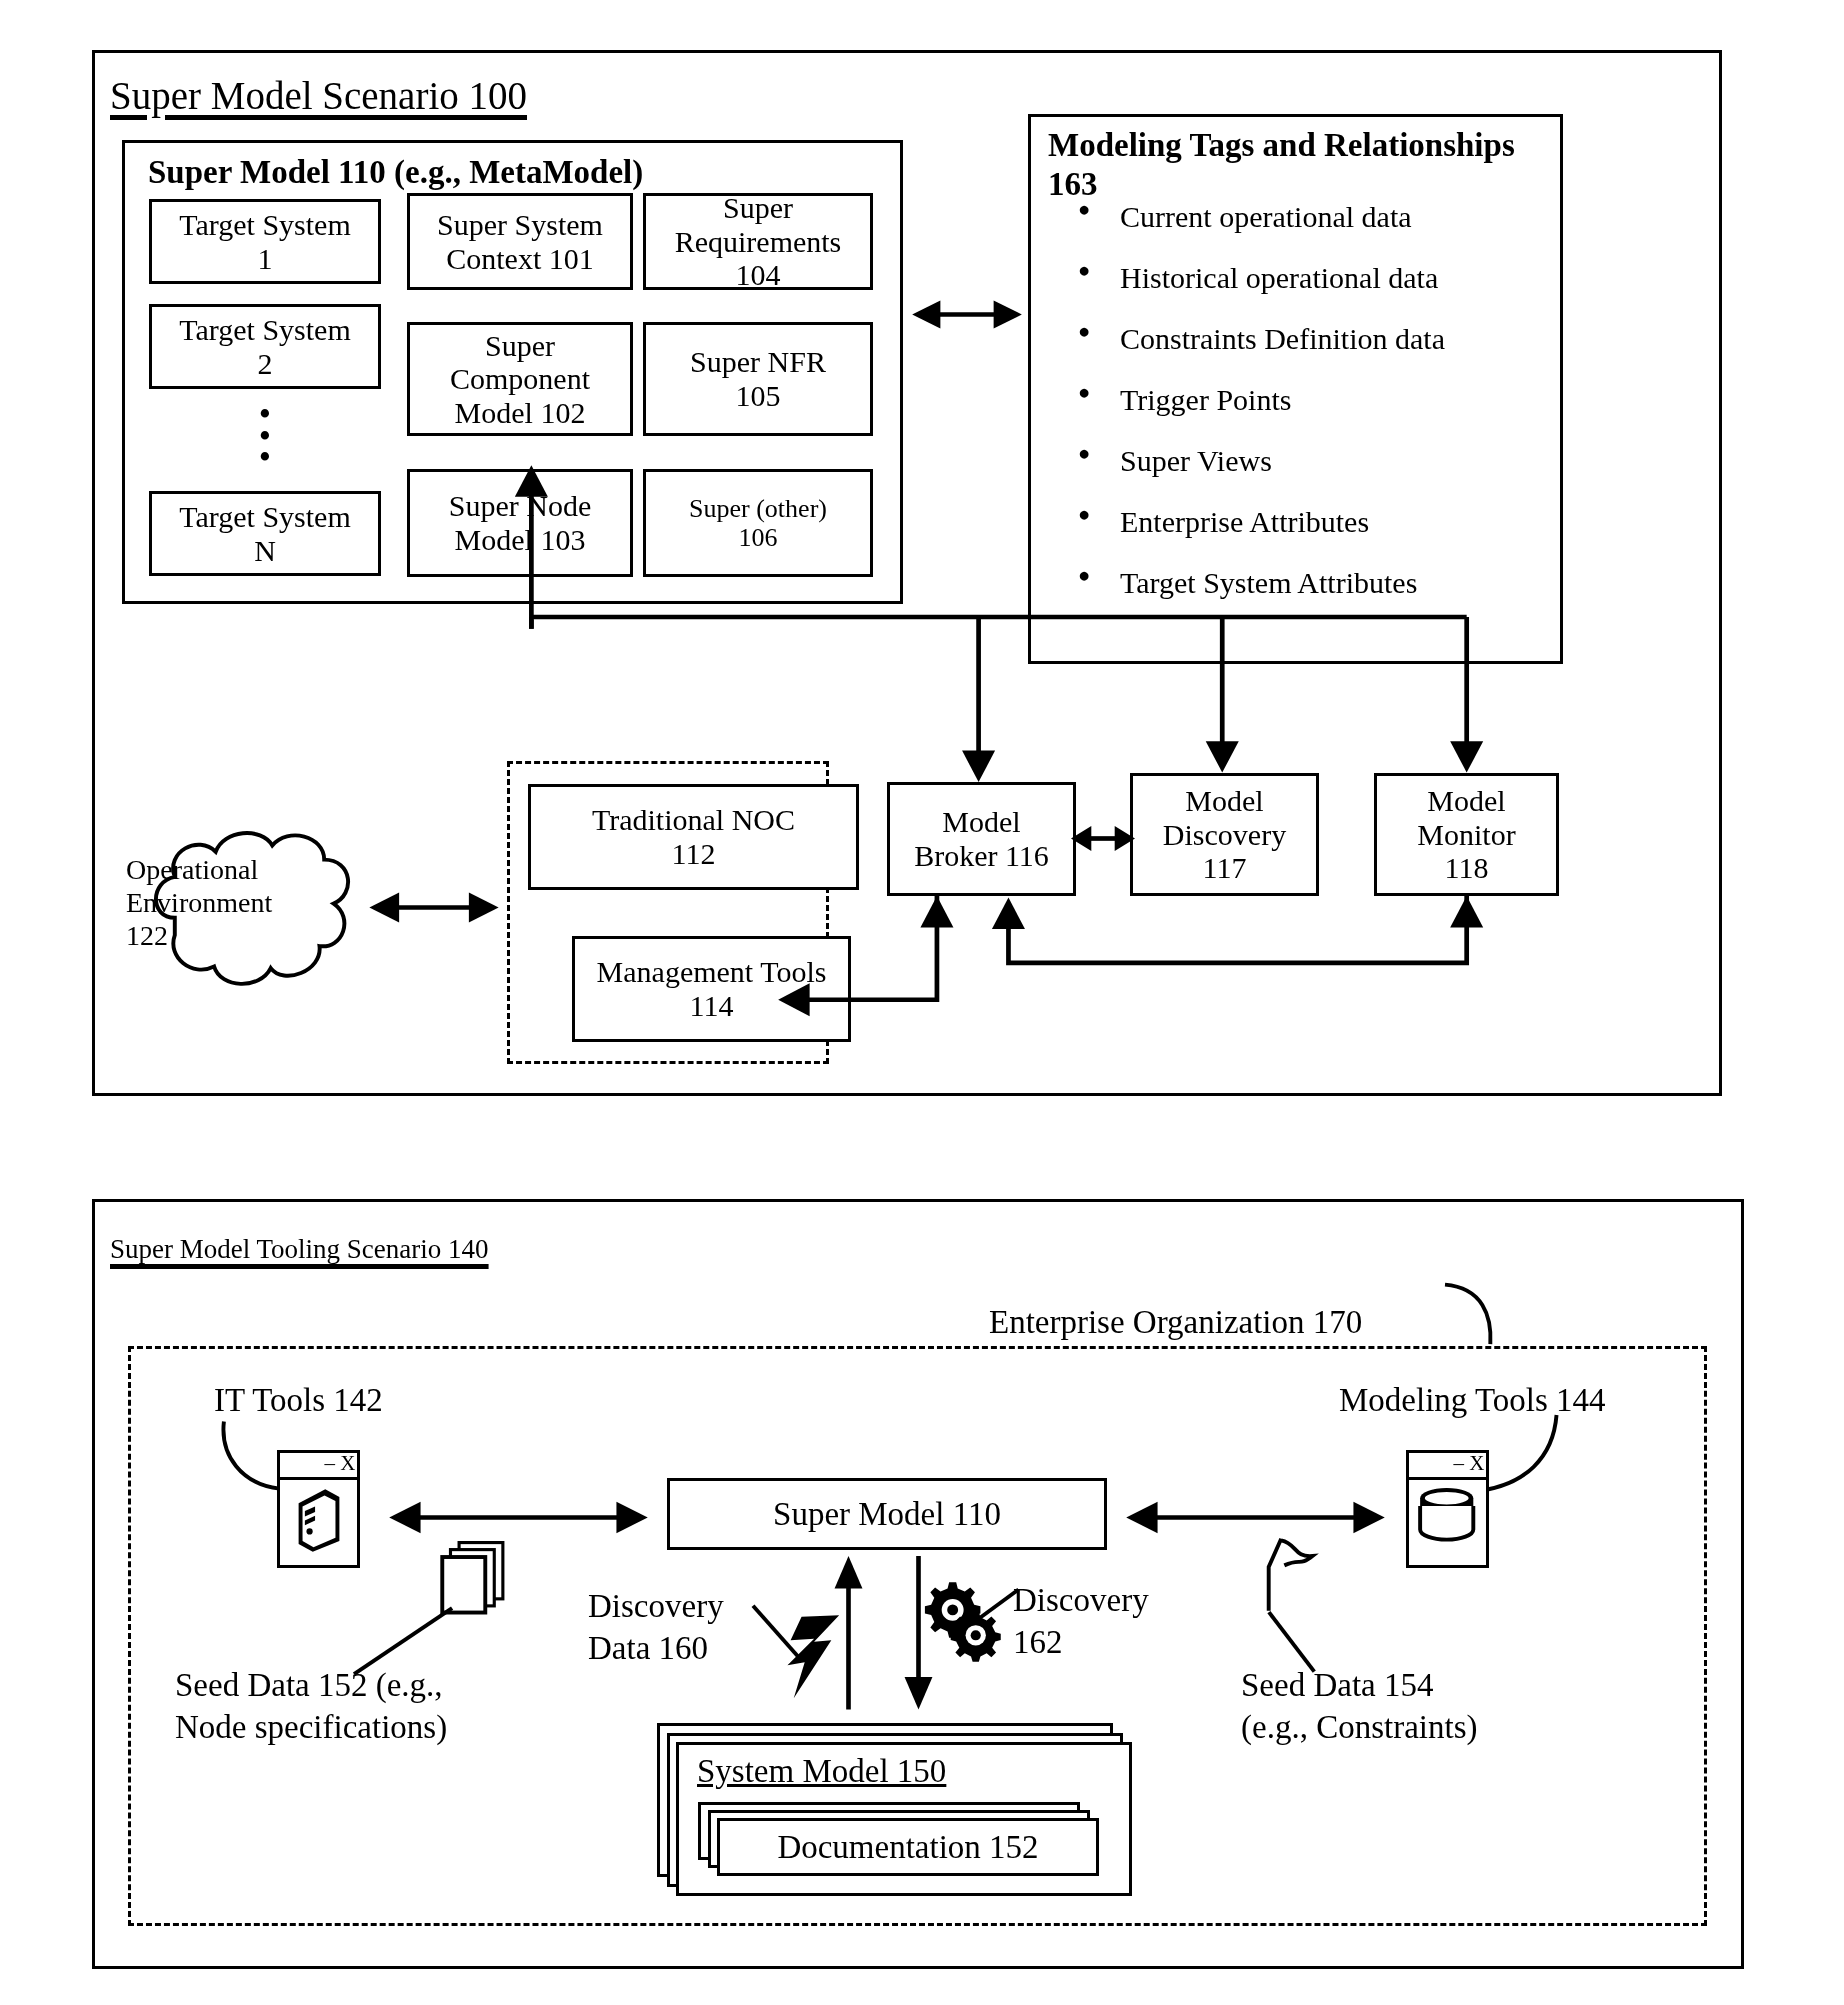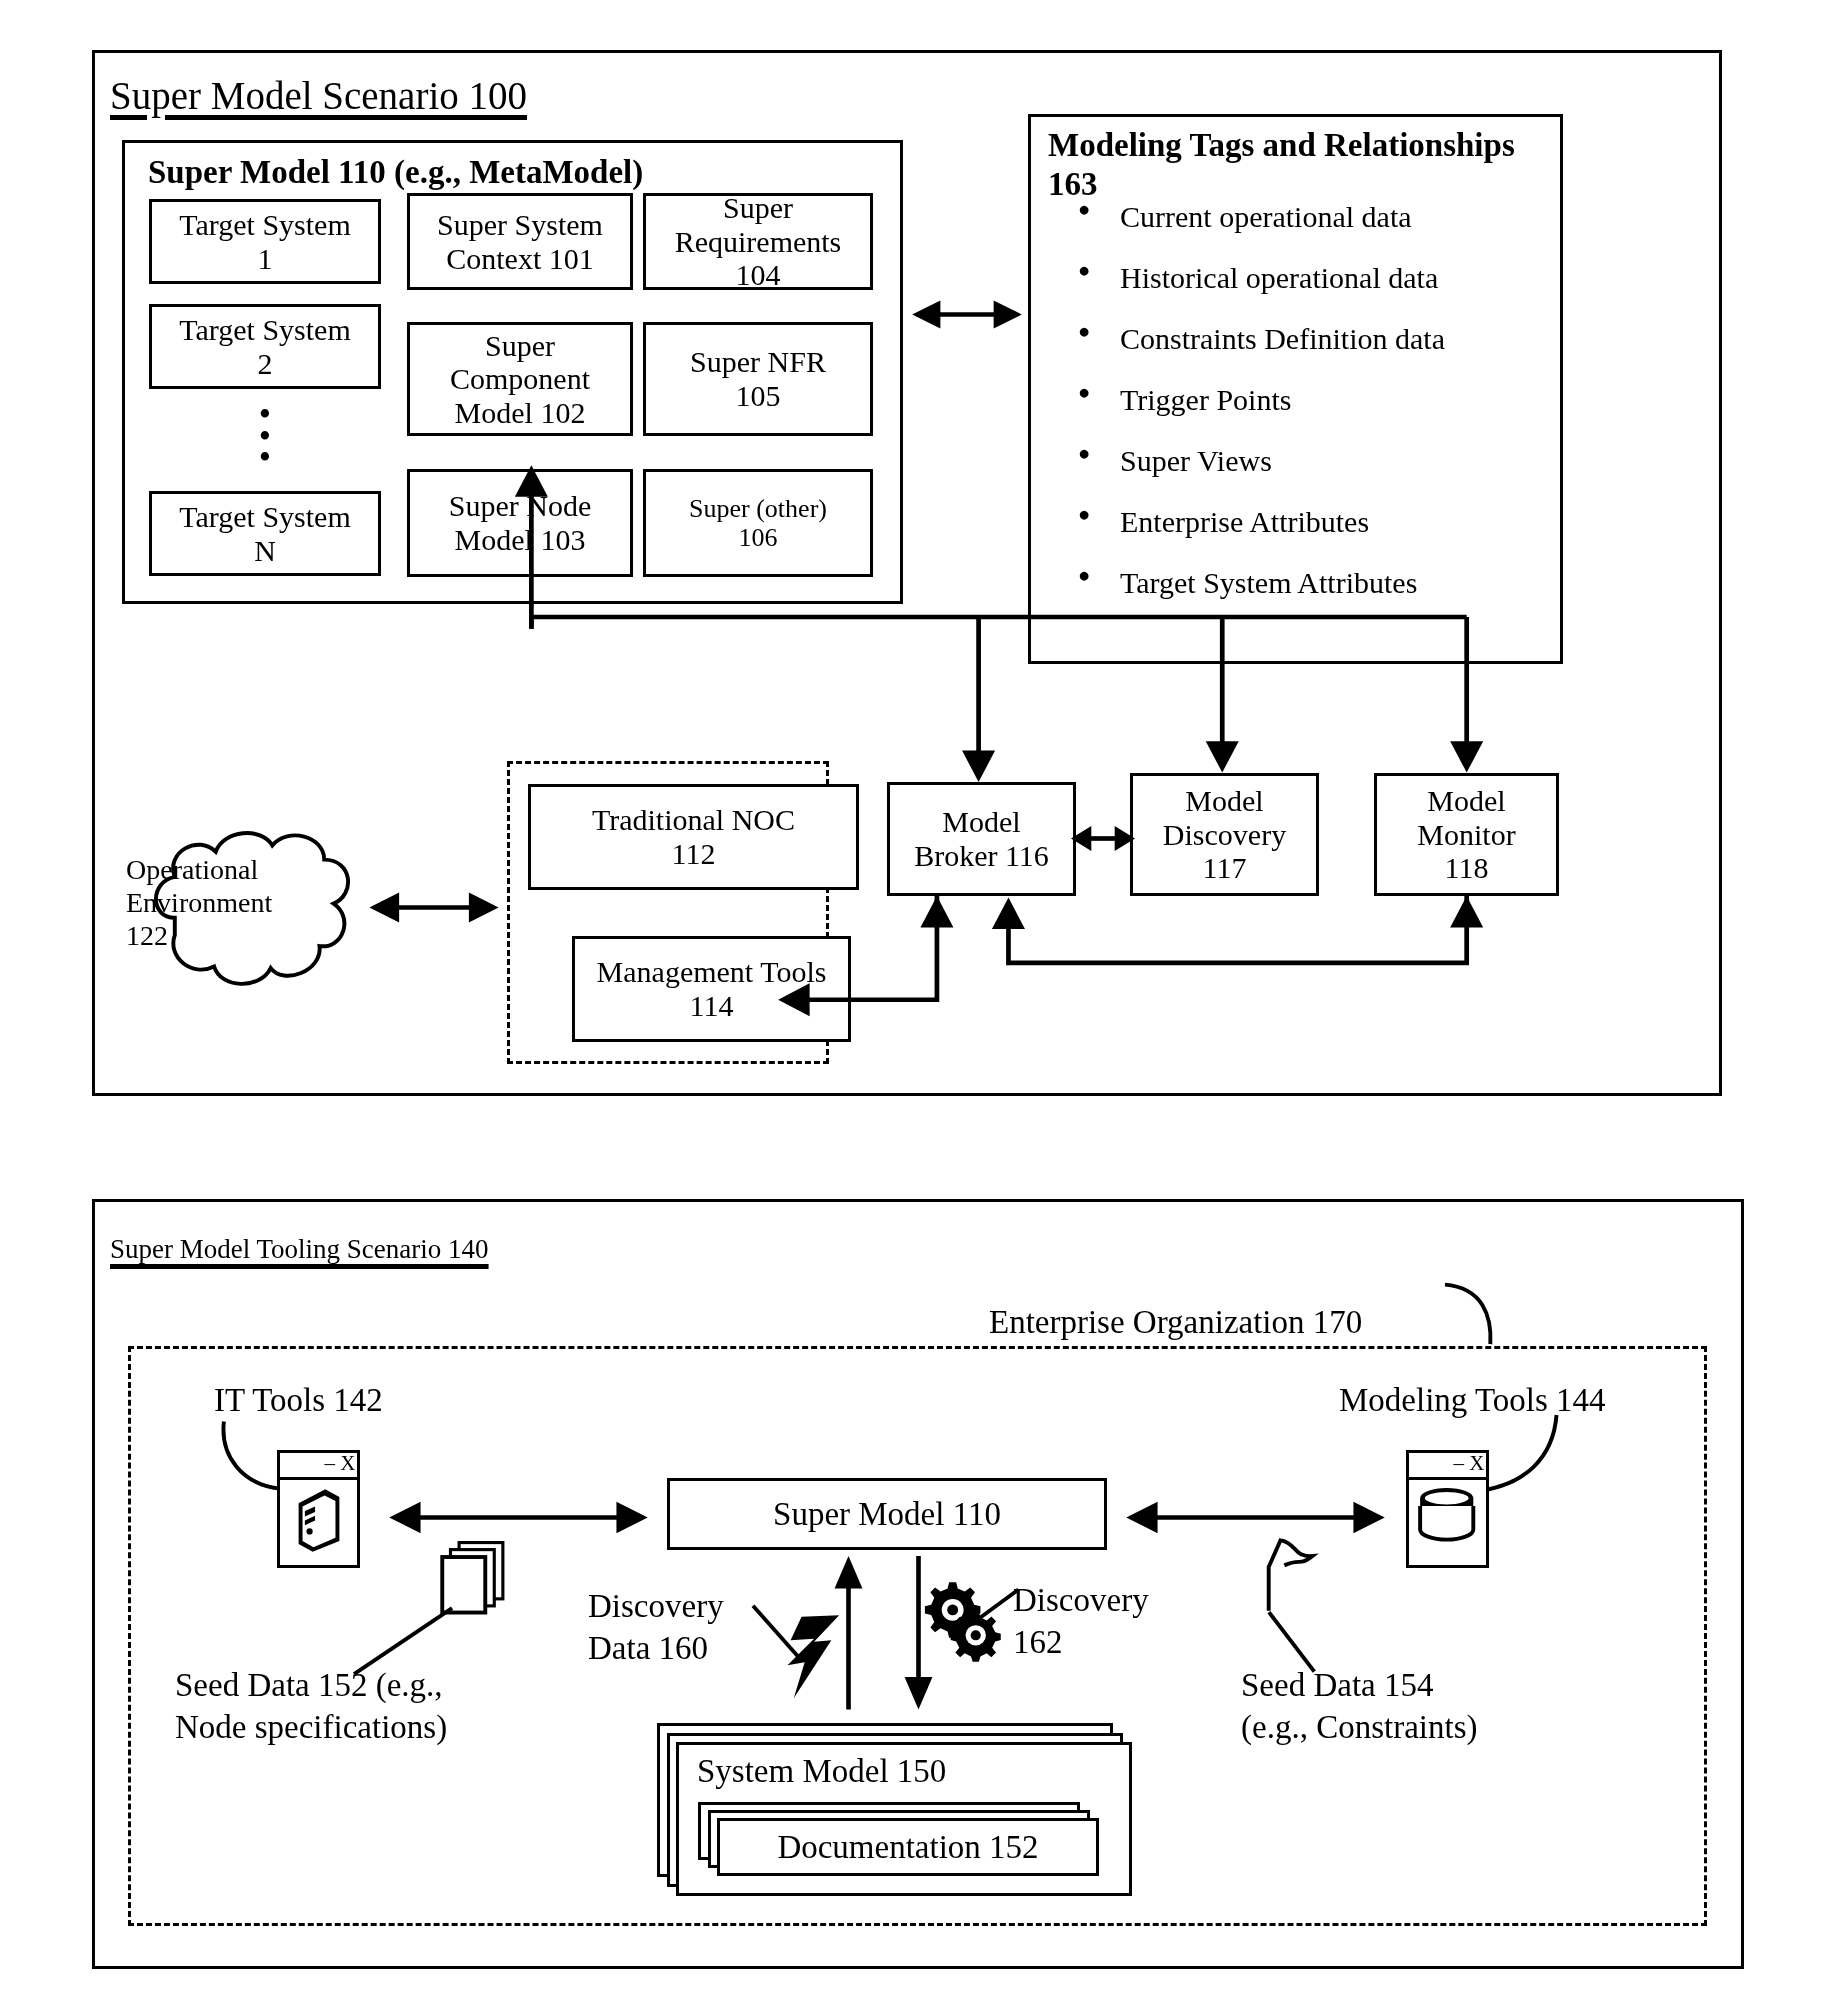--- a/index.html
+++ b/index.html
@@ -268,7 +268,7 @@
 <div class="abs box" style="left:657px;top:1723px;width:456px;height:154px;"></div>
 <div class="abs box" style="left:667px;top:1733px;width:456px;height:154px;"></div>
 <div class="abs box" style="left:676px;top:1742px;width:456px;height:154px;display:block;"></div>
-<div class="abs" style="left:697px;top:1753px;font-size:33px;white-space:nowrap;">System Model 150</div>
+<div class="abs" style="left:697px;top:1753px;font-size:33px;white-space:nowrap;text-decoration:underline;">System Model 150</div>
 
 <div class="abs box" style="left:698px;top:1802px;width:382px;height:58px;"></div>
 <div class="abs box" style="left:708px;top:1810px;width:382px;height:58px;"></div>

